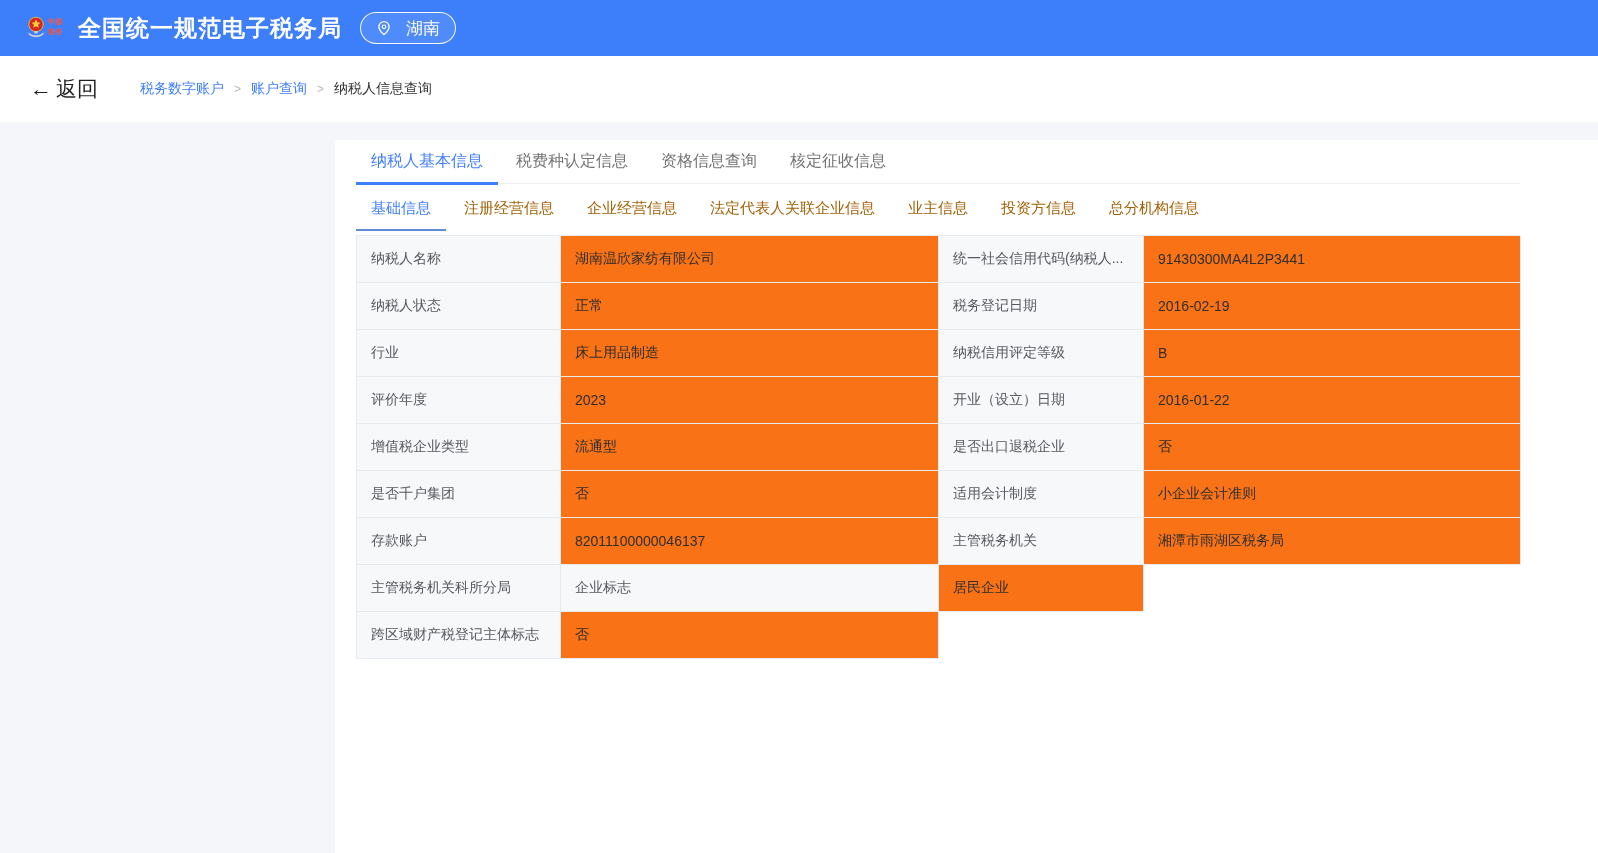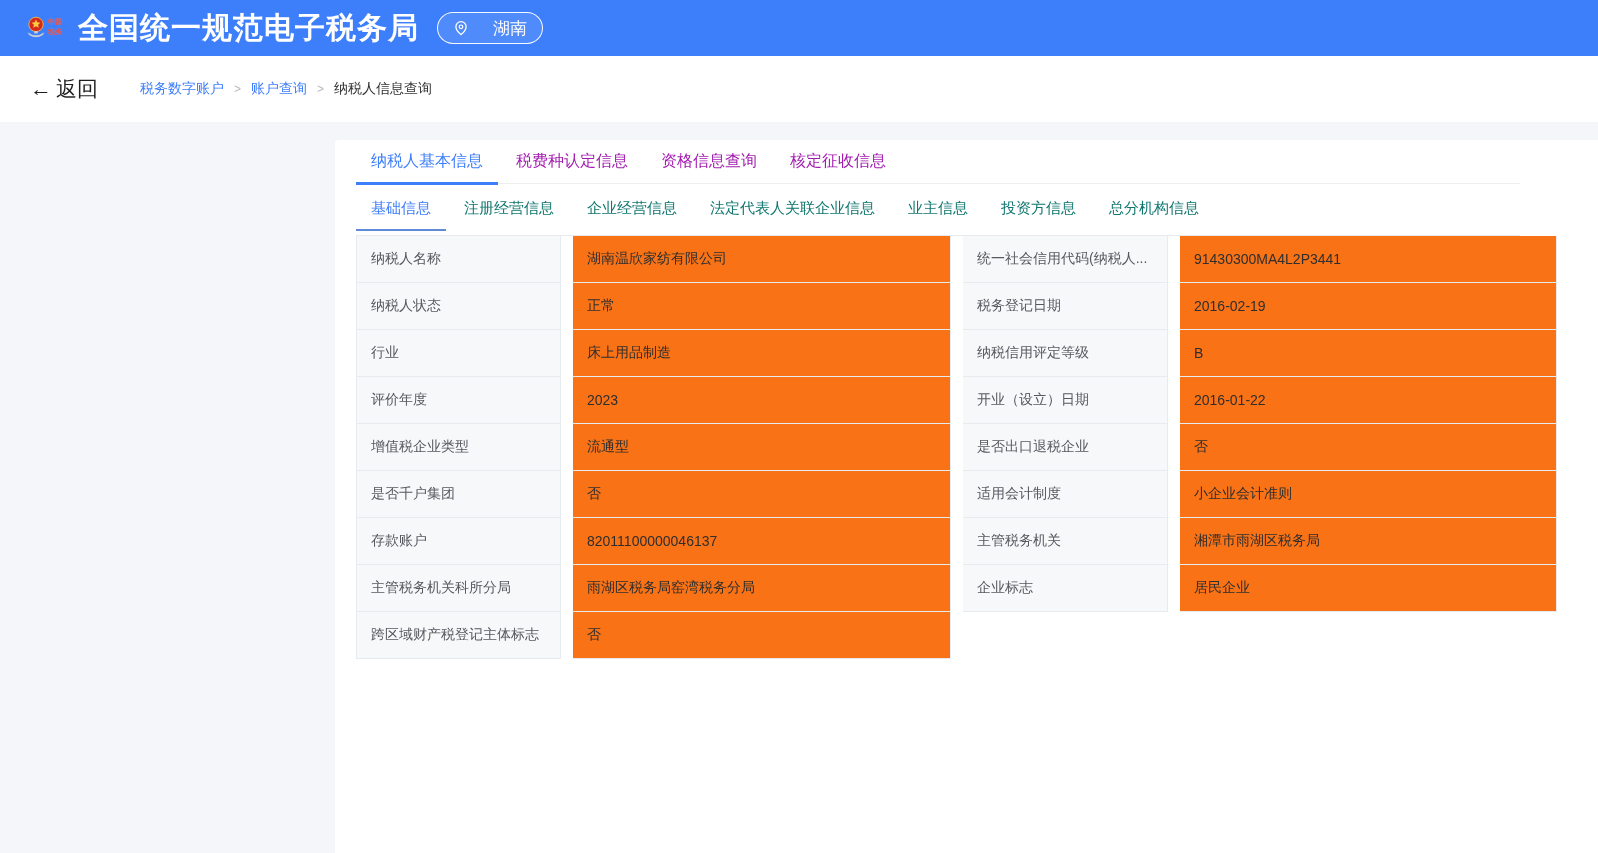--- a/index.html
+++ b/index.html
@@ -9,7 +9,7 @@
   
   .app-header { height:56px; background:#3d7efb; display:flex; align-items:center; padding:0 24px; }
   .logo-wrap { width:42px; height:46px; margin-right:12px; display:flex; flex-direction:row; align-items:center; }
-  .app-title { color:#fff; font-size:30px; font-weight:600; letter-spacing:1px; }
+  .app-title { color:#fff; font-size:23px; font-weight:600; letter-spacing:1px; }
   .loc-pill { margin-left:18px; height:32px; border:1px solid rgba(255,255,255,.95); background:rgba(255,255,255,.10);
     border-radius:16px; display:flex; align-items:center; gap:24px; padding:0 15px; color:#fff; font-size:17px; }
   .loc-pill svg { display:block; }

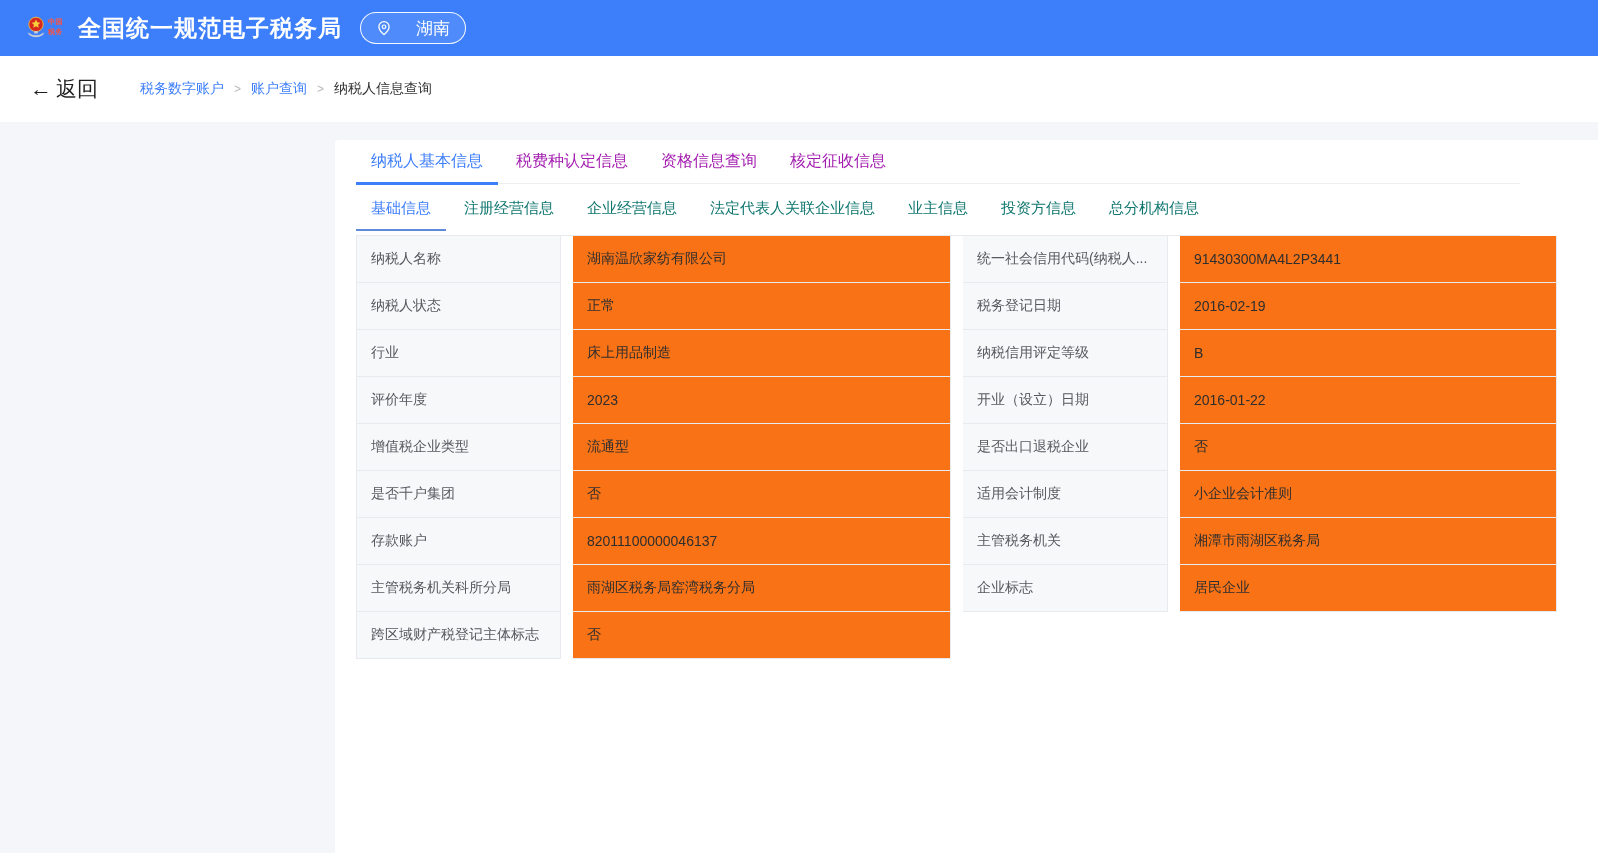--- a/index.html
+++ b/index.html
@@ -11,7 +11,7 @@
   .logo-wrap { width:42px; height:46px; margin-right:12px; display:flex; flex-direction:row; align-items:center; }
   .app-title { color:#fff; font-size:23px; font-weight:600; letter-spacing:1px; }
   .loc-pill { margin-left:18px; height:32px; border:1px solid rgba(255,255,255,.95); background:rgba(255,255,255,.10);
-    border-radius:16px; display:flex; align-items:center; gap:24px; padding:0 15px; color:#fff; font-size:17px; }
+    border-radius:16px; display:flex; align-items:center; gap:14px; padding:0 15px; color:#fff; font-size:17px; }
   .loc-pill svg { display:block; }
 
   

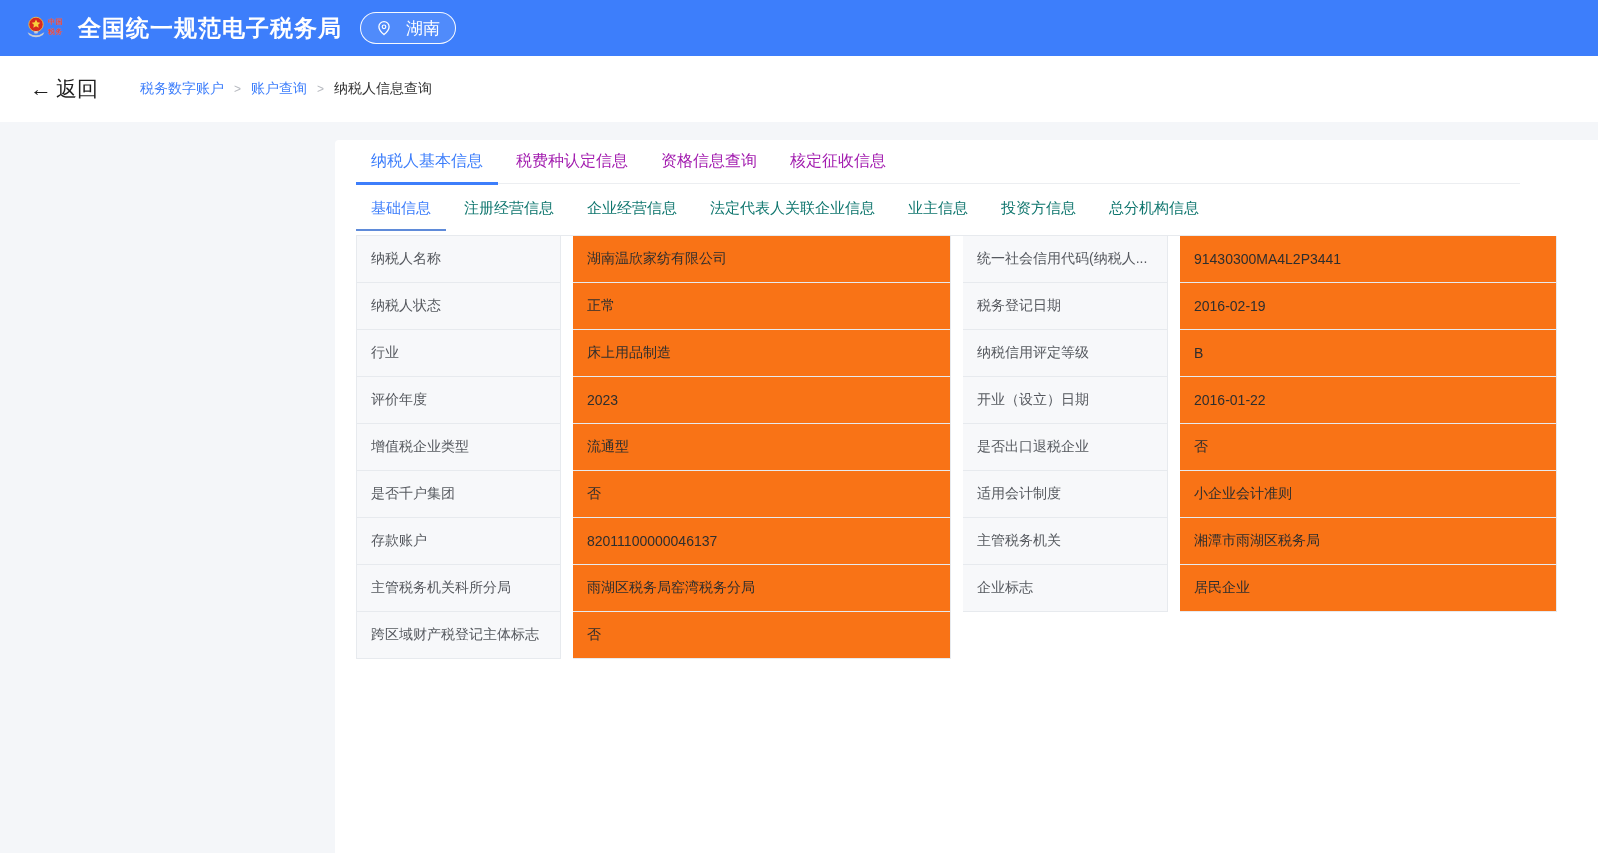--- a/index.html
+++ b/index.html
@@ -31,7 +31,7 @@
   
   .tabs-primary { display:flex; height:44px; border-bottom:1px solid #eceef1; width:1164px; }
   .tabs-primary .tab { height:45px; margin-bottom:-1px; padding:0 15px; margin-right:3px; display:flex; align-items:center;
-    font-size:16px; color:#a21caf; cursor:pointer; border-bottom:3px solid transparent; }
+    font-size:16px; color:#737373; cursor:pointer; border-bottom:3px solid transparent; }
   .tabs-primary .tab.active { color:#3d7efb; border-bottom-color:#3d7efb; }
 
   

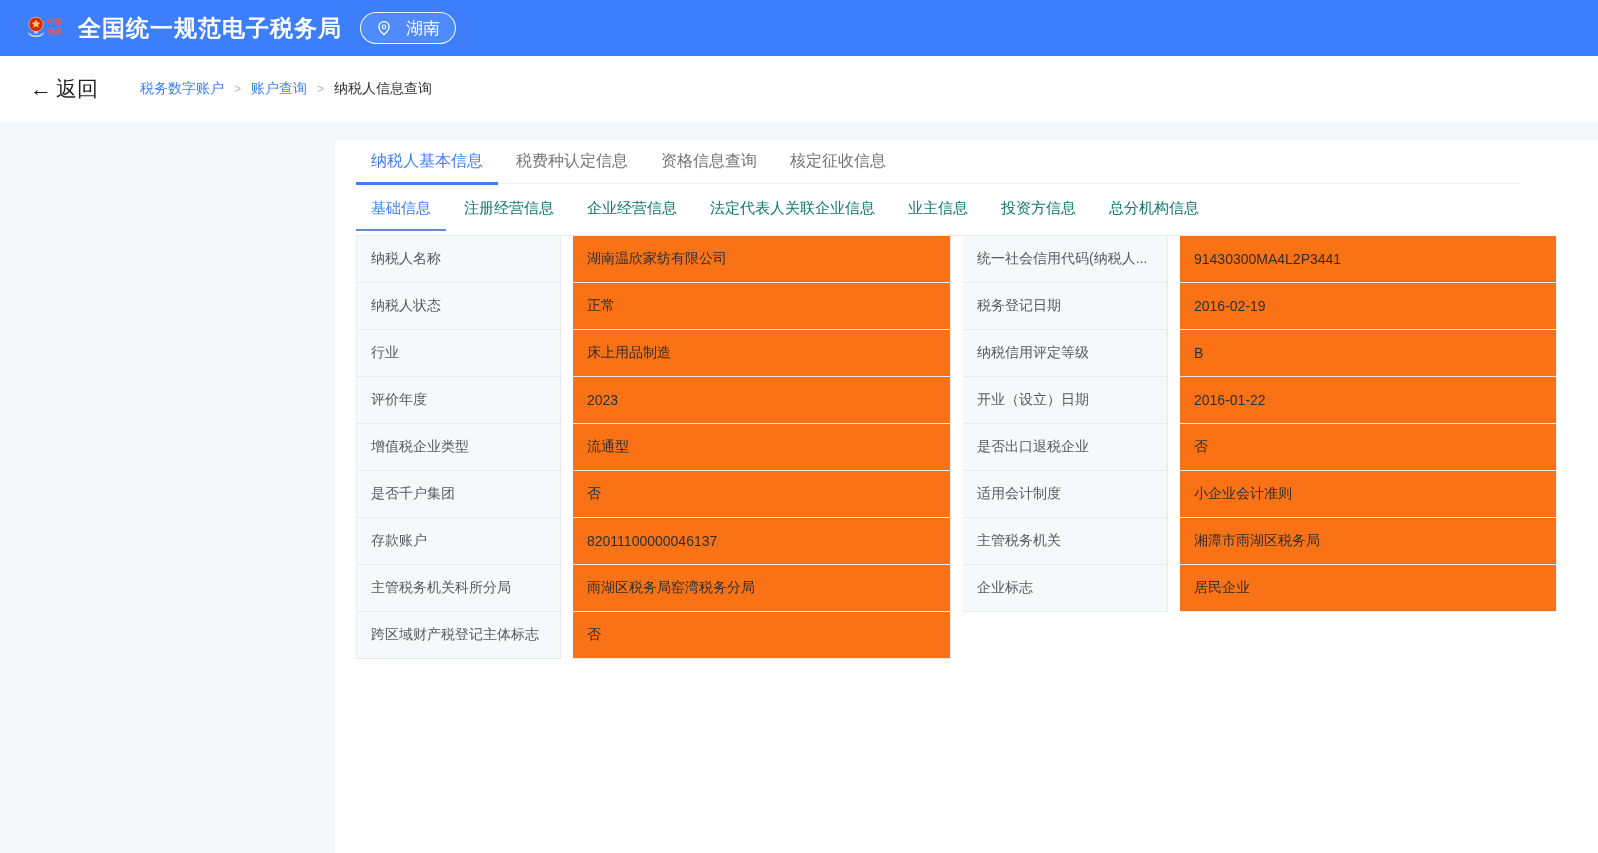--- a/index.html
+++ b/index.html
@@ -37,7 +37,7 @@
   
   .tabs-secondary { display:flex; height:49px; width:1164px; }
   .tabs-secondary .tab { height:44px; margin-top:3px; padding:0 15px; margin-right:3px; display:flex; align-items:center;
-    font-size:15px; color:#0f766e; cursor:pointer; border-bottom:2px solid transparent; }
+    font-size:15px; color:#a16207; cursor:pointer; border-bottom:2px solid transparent; }
   .tabs-secondary .tab.active { color:#3d7efb; border-bottom-color:#5f8bd9;text-align:center; }
 
   

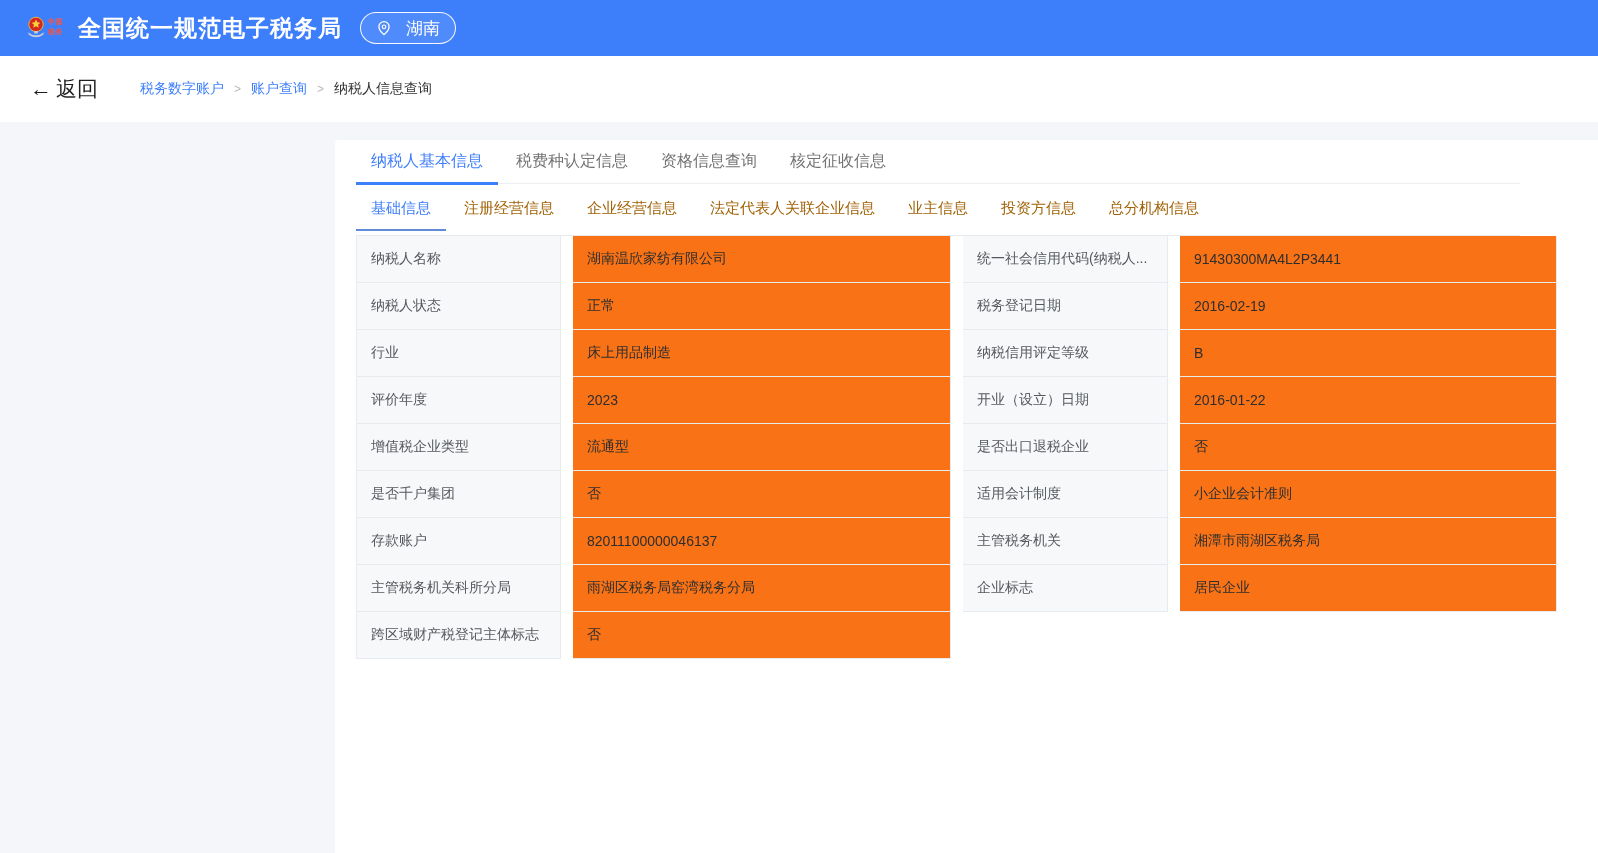--- a/index.html
+++ b/index.html
@@ -42,7 +42,7 @@
 
   
   .info-table { width:1164px; margin-top:2px; border-top:1px solid #e7eaee; border-left:1px solid #e7eaee; }
-  .info-row { display:grid; grid-template-columns:204px 378px 205px 377px;gap:12px; }
+  .info-row { display:grid; grid-template-columns:204px 378px 205px 377px; }
   .cell { height:47px; display:flex; align-items:center; padding:0 14px; font-size:14px;
     border-right:1px solid #e7eaee; border-bottom:1px solid #e7eaee; overflow:hidden; white-space:nowrap; }
   .cell.label { background:#f7f8fa; color:#55585e; }

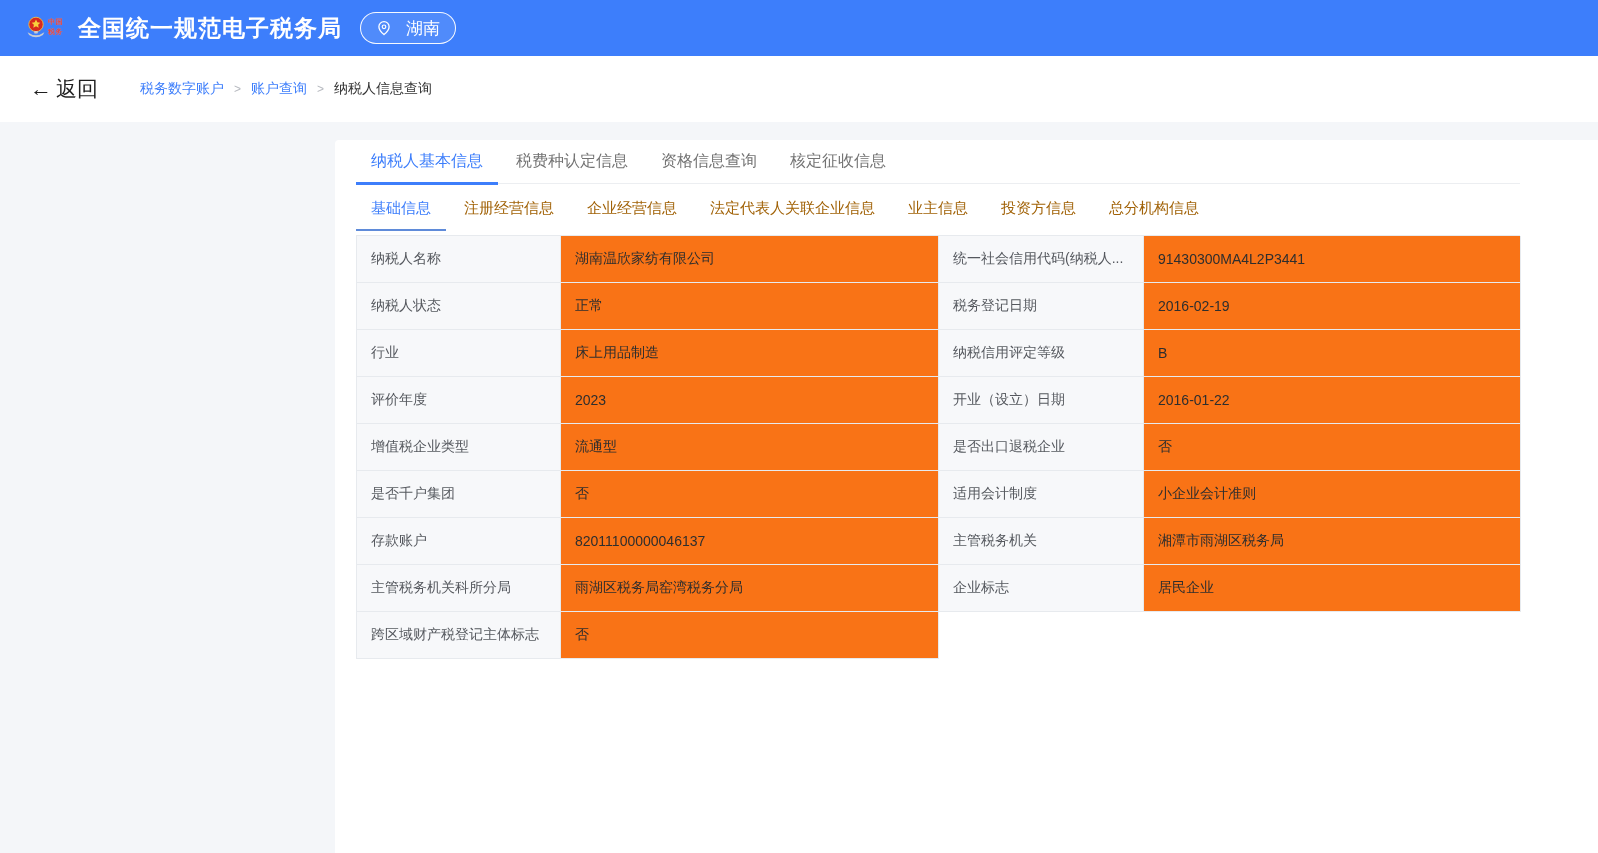--- a/index.html
+++ b/index.html
@@ -155,7 +155,6 @@
       </div>
       <div class="info-row">
         <div class="cell label">主管税务机关科所分局</div>
-        <div class="cell value">雨湖区税务局窑湾税务分局</div>
         <div class="cell label">企业标志</div>
         <div class="cell value">居民企业</div>
       </div>

